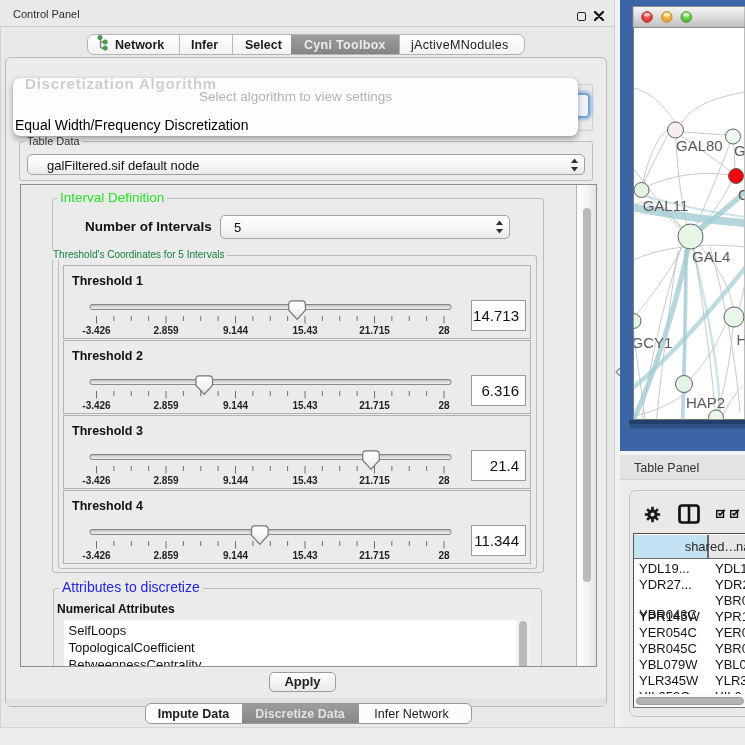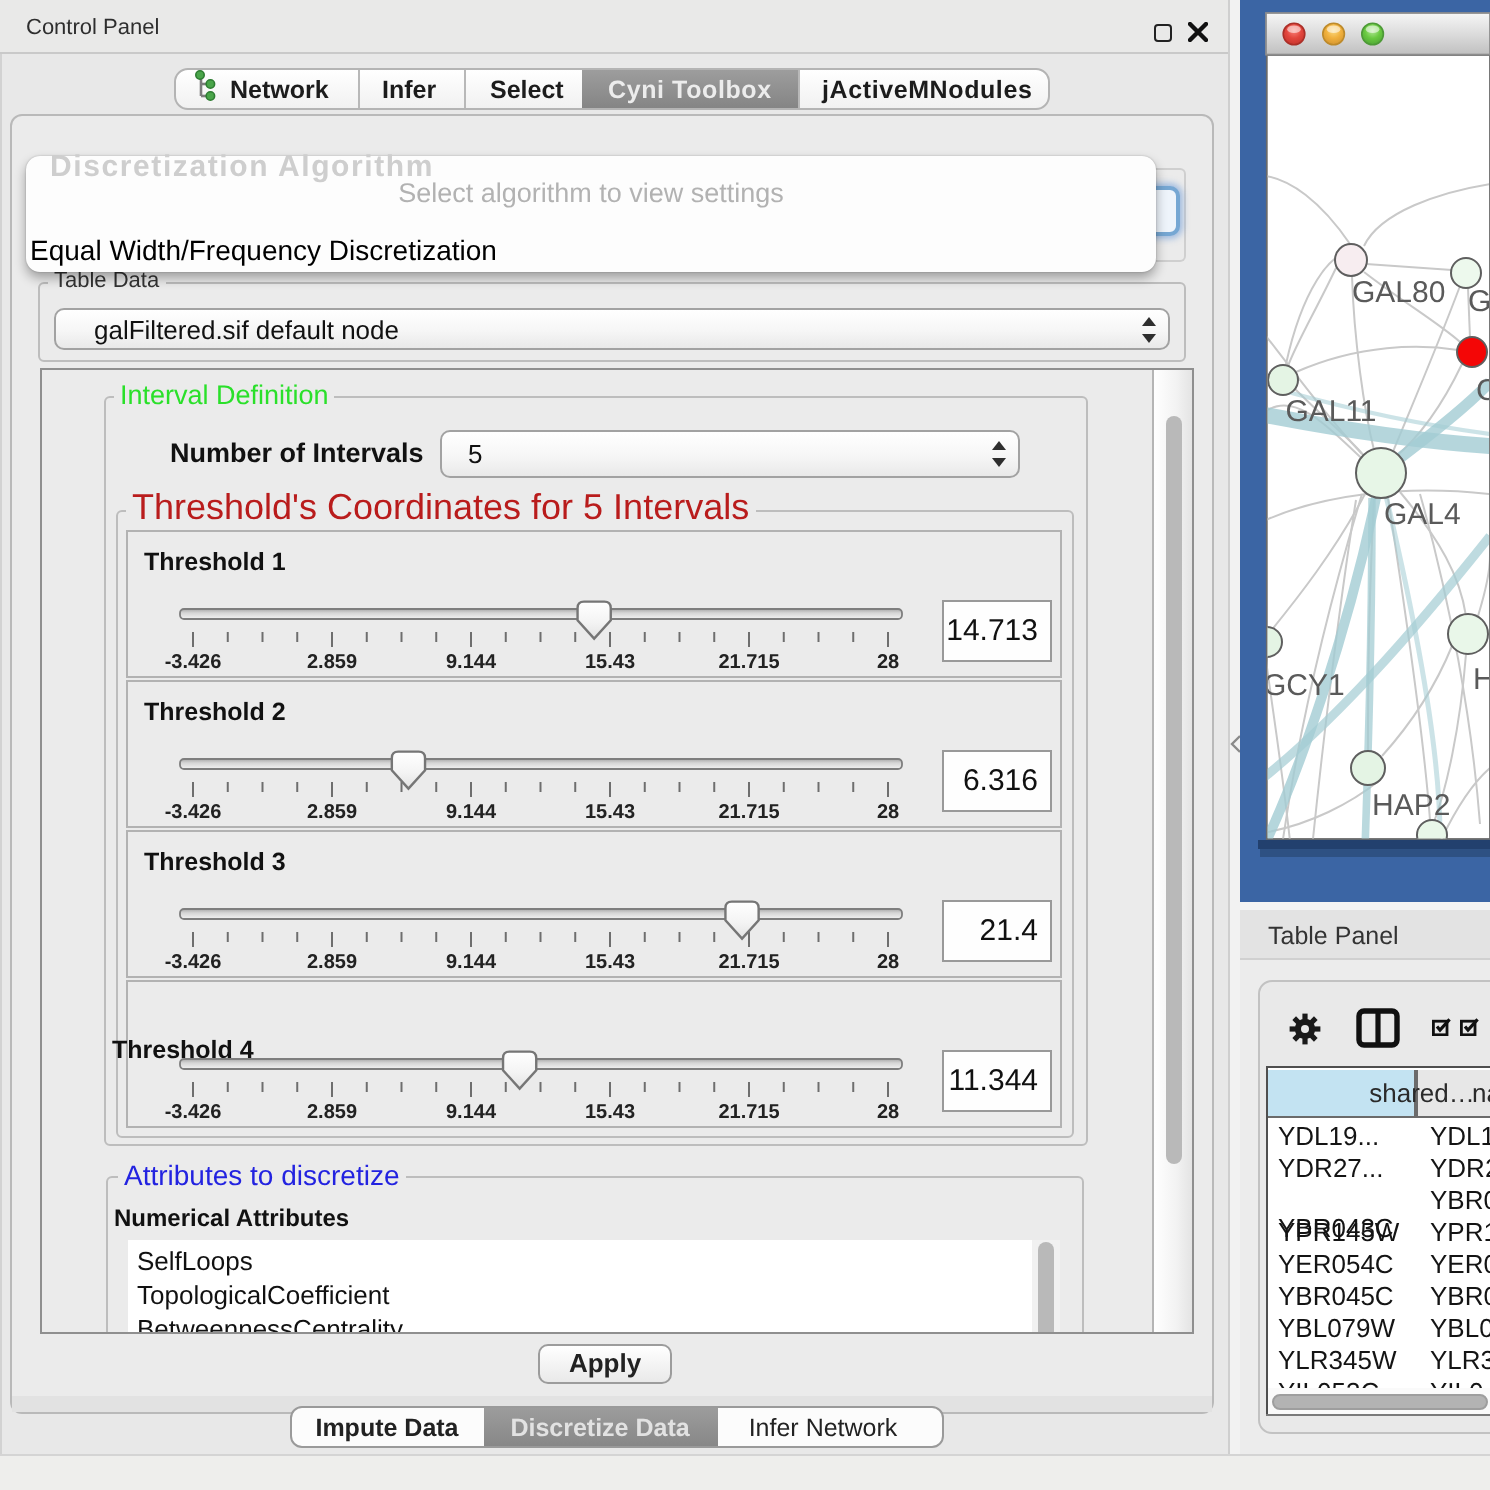--- a/index.html
+++ b/index.html
@@ -60,7 +60,7 @@
 <div class="abs" style="left:103px;top:3px;font-size:12.5px;font-weight:600;color:#1c1c1c;">Infer</div>
 <div class="abs" style="left:157px;top:3px;font-size:12.5px;font-weight:600;color:#1c1c1c;">Select</div>
 <div class="abs" style="left:216px;top:3px;font-size:12.5px;font-weight:600;letter-spacing:0.3px;color:#ececec;">Cyni Toolbox</div>
-<div class="abs" style="left:323px;top:3px;font-size:12.5px;font-weight:700;letter-spacing:0.3px;color:#1c1c1c;">jActiveMNodules</div>
+<div class="abs" style="left:323px;top:3px;font-size:12.5px;font-weight:400;letter-spacing:0.3px;color:#1c1c1c;">jActiveMNodules</div>
 </div>
 <svg style="position:absolute;left:96px;top:35px" width="12" height="16" viewBox="0 0 12 16">
 <line x1="4.5" y1="2.5" x2="4.5" y2="13" stroke="#7d7d7d" stroke-width="1.3"></line>

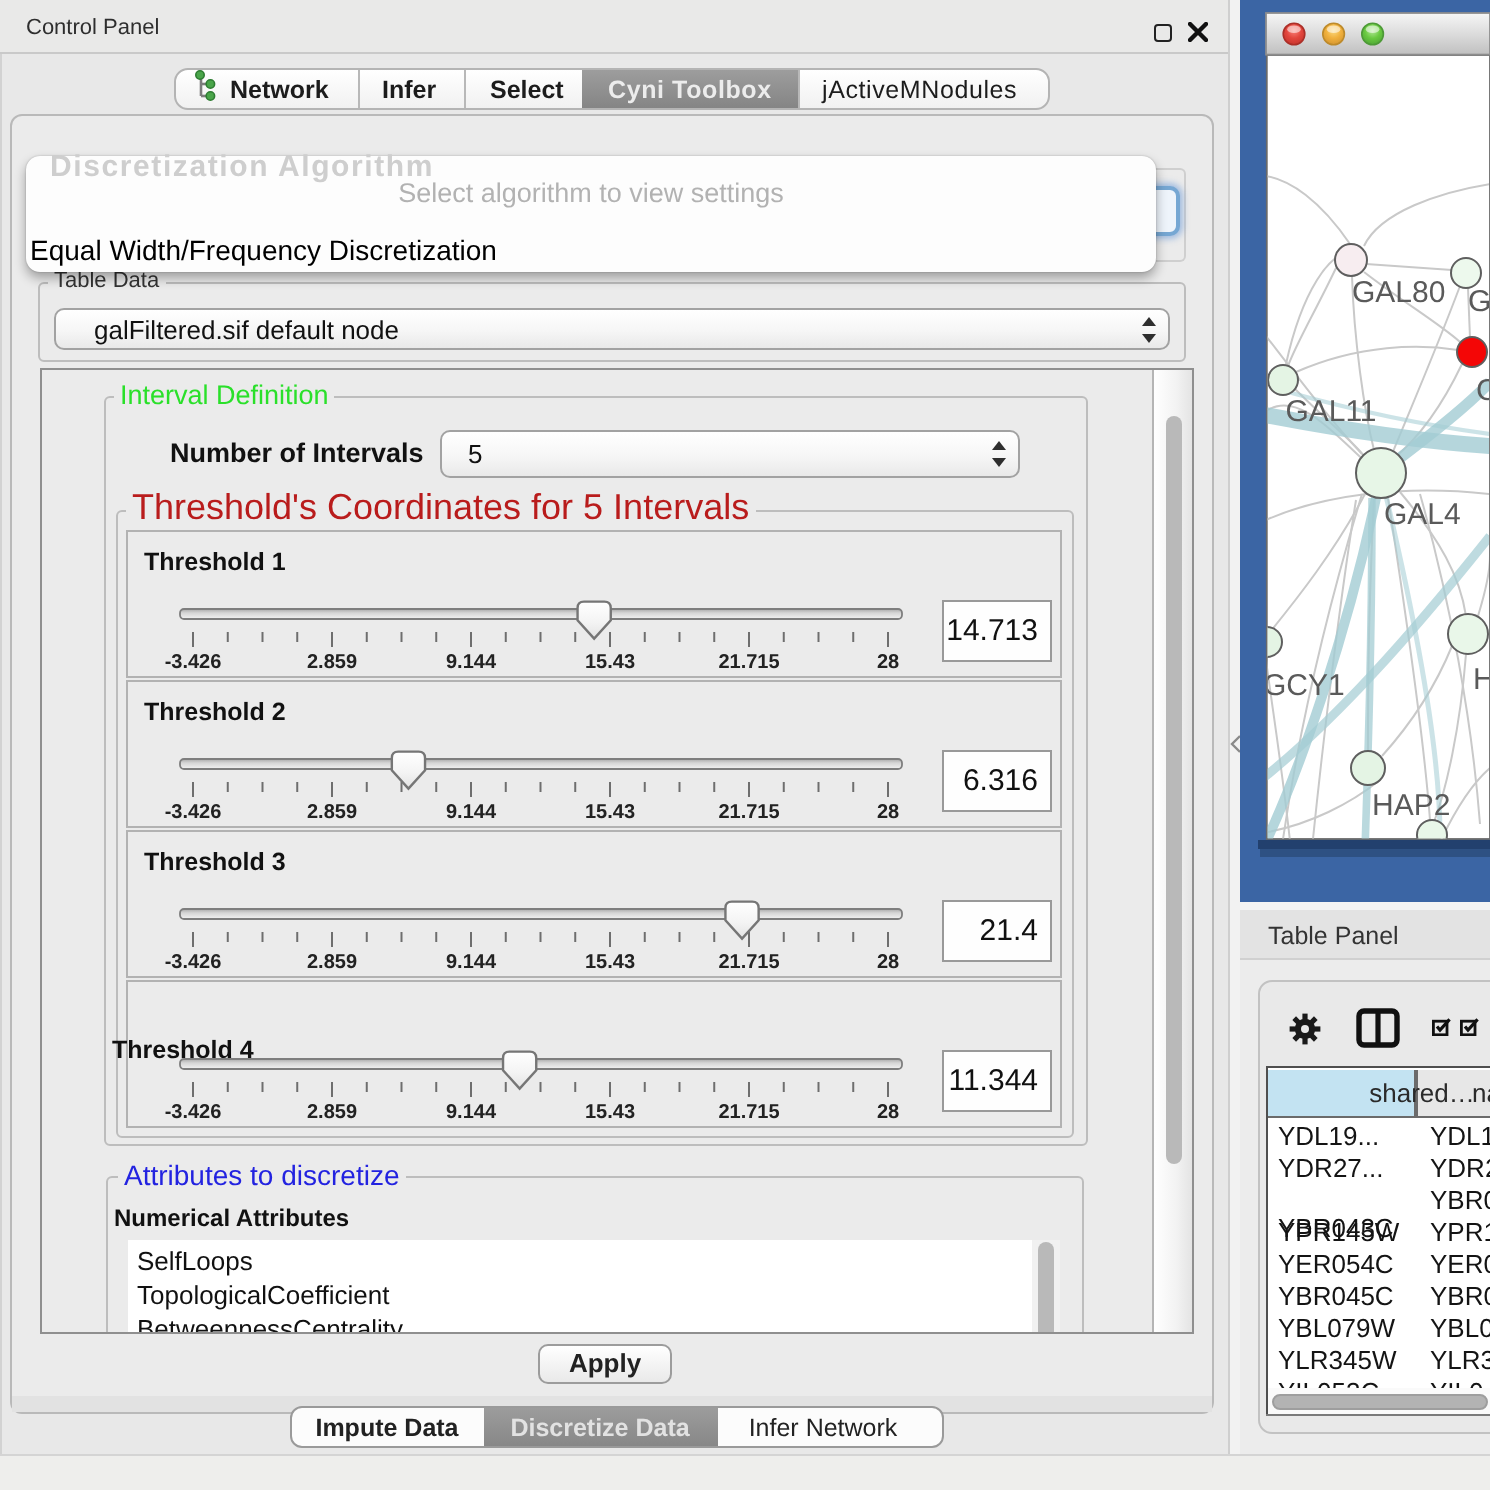--- a/index.html
+++ b/index.html
@@ -93,7 +93,7 @@
 </div>
 
 <div style="position:absolute;left:58px;top:254.5px;width:479px;height:314px;border:1px solid #bdbdbd;border-radius:3px;box-sizing:border-box;"></div>
-<div style="position:absolute;left:63px;top:254.5px;transform:translateY(-54%);background:#ebebeb;padding:0 3px;font-size:18px;color:#b91c1c;white-space:nowrap;">Threshold's Coordinates for 5 Intervals</div>
+<div style="position:absolute;left:50px;top:254.5px;transform:translateY(-54%);background:#ebebeb;padding:0 3px;font-size:10px;color:#15803d;white-space:nowrap;">Threshold's Coordinates for 5 Intervals</div>
 
 <div style="position:absolute;left:63px;top:265px;width:468px;height:74px;border:1px solid #b2b2b2;background:#ebebeb;box-sizing:border-box;"></div>
 <div style="position:absolute;left:72px;top:274px;font-size:12.5px;font-weight:bold;color:#111;">Threshold 1</div>

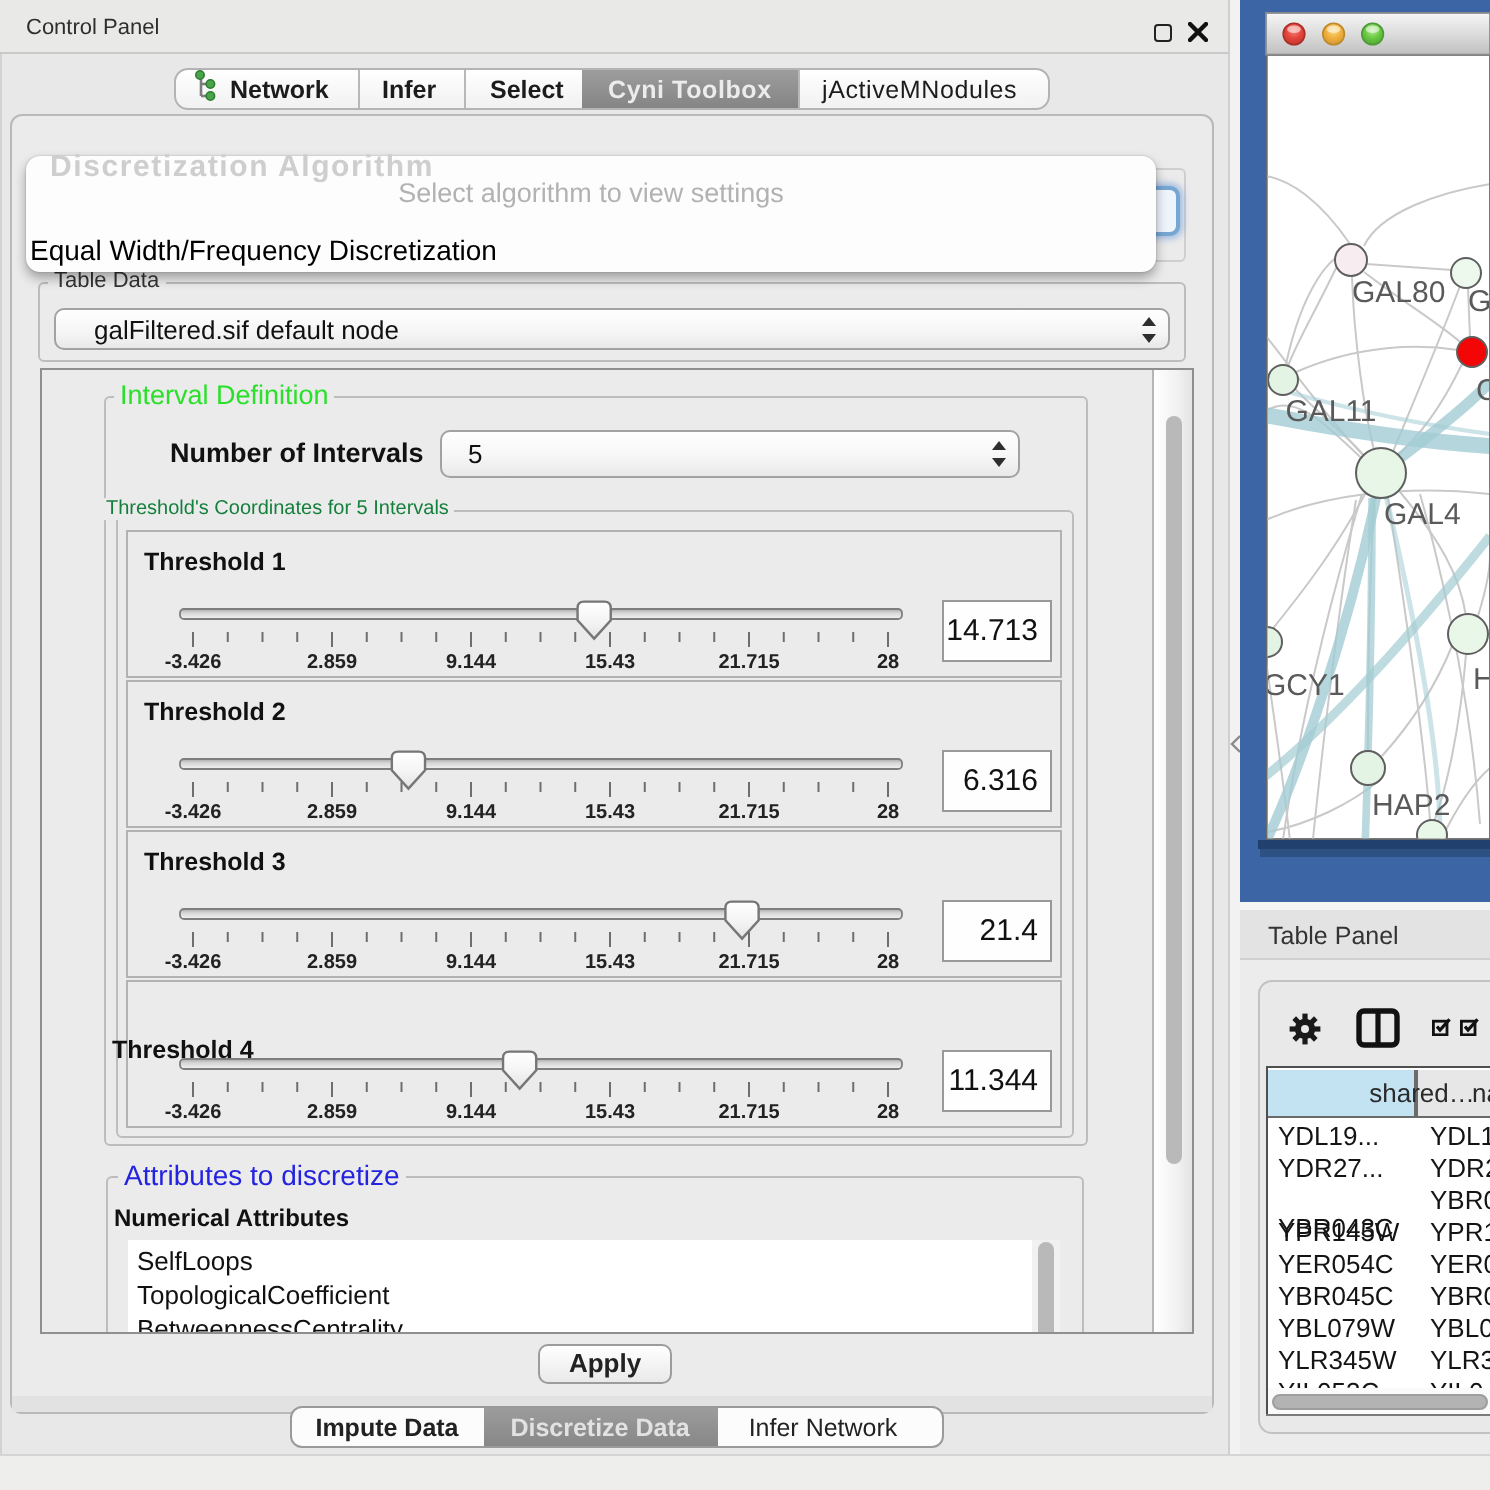--- a/index.html
+++ b/index.html
@@ -198,7 +198,7 @@
 </svg>
 <div style="position:absolute;left:471px;top:450px;width:55px;height:31px;border:1px solid #999;background:#fefefe;box-sizing:border-box;font-size:15px;color:#111;text-align:right;line-height:29px;padding-right:6px;">21.4</div>
 <div style="position:absolute;left:63px;top:490px;width:468px;height:74px;border:1px solid #b2b2b2;background:#ebebeb;box-sizing:border-box;"></div>
-<div style="position:absolute;left:56px;top:499px;font-size:12.5px;font-weight:bold;color:#111;margin-top:19px;">Threshold 4</div>
+<div style="position:absolute;left:72px;top:499px;font-size:12.5px;font-weight:bold;color:#111;">Threshold 4</div>
 <svg style="position:absolute;left:80px;top:523px" width="380" height="38" viewBox="0 0 380 38">
 <rect x="10" y="6.5" width="361" height="5" rx="2" fill="url(#trk)" stroke="#7e7e7e" stroke-width="0.9"></rect>
 <line x1="16.50" y1="18" x2="16.50" y2="25.5" stroke="#6e6e6e" stroke-width="1"></line>

